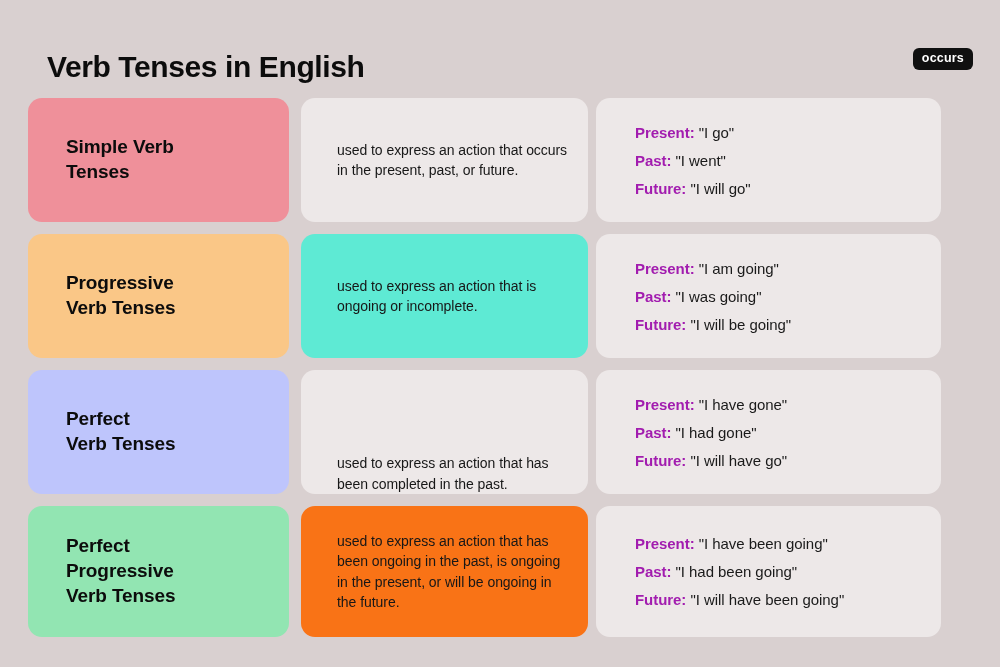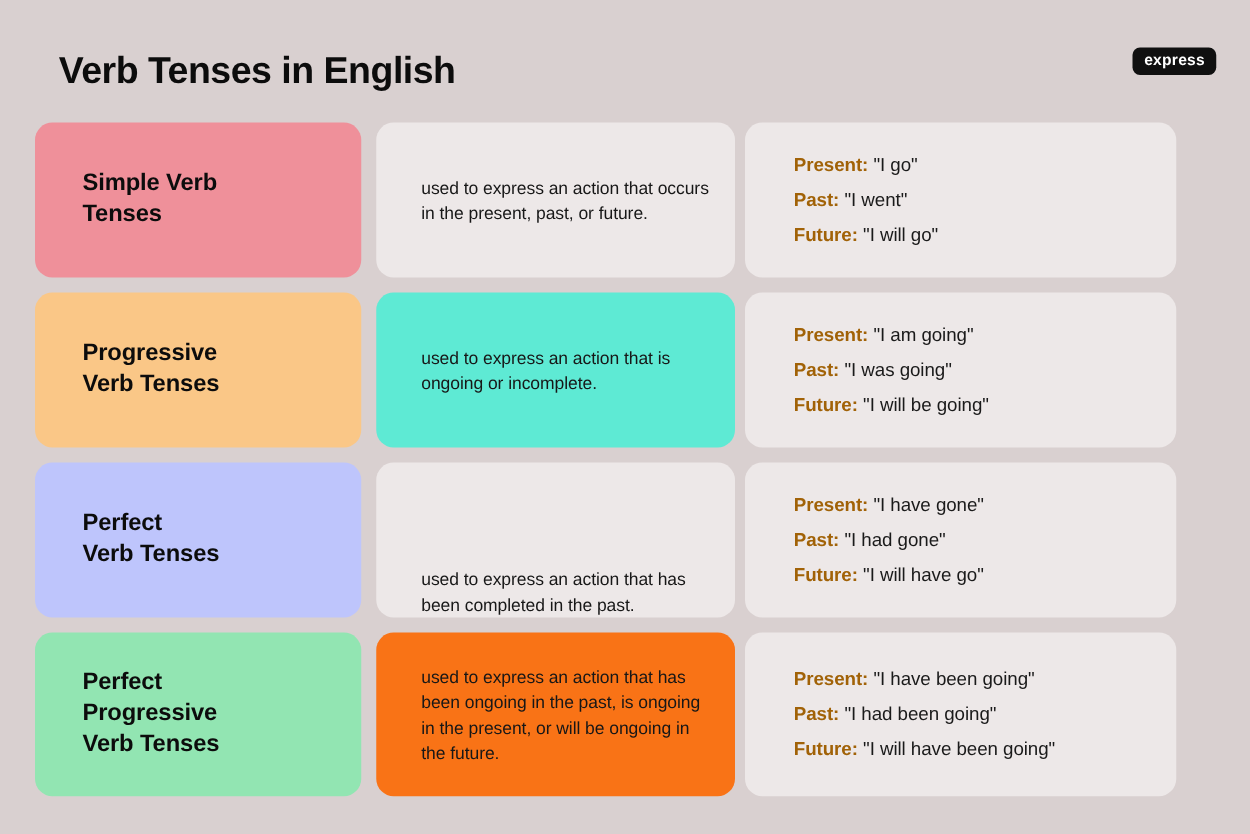--- a/index.html
+++ b/index.html
@@ -20,7 +20,7 @@
   .header {
     position: absolute;
     left: 0;
-    top: 6px;
+    top: 16px;
     width: 1000px;
     height: 98px;
   }

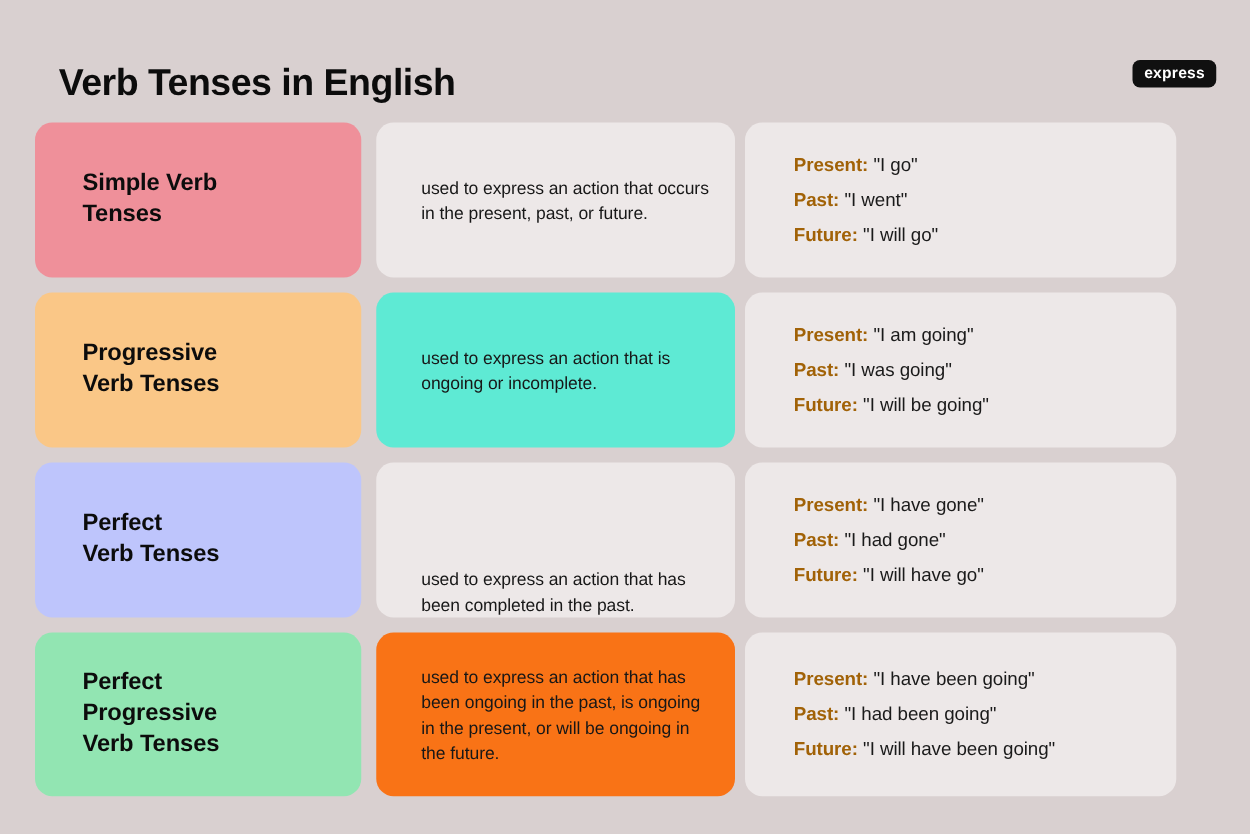--- a/index.html
+++ b/index.html
@@ -144,7 +144,7 @@
 <div class="header">
   <div class="page-title">Verb Tenses in English</div>
   <div class="logo-badge" style="background: rgb(16, 16, 16);">
-    <span class="logo-text">express</span>
+    <span class="logo-text">occurs</span>
   </div>
 </div>
 

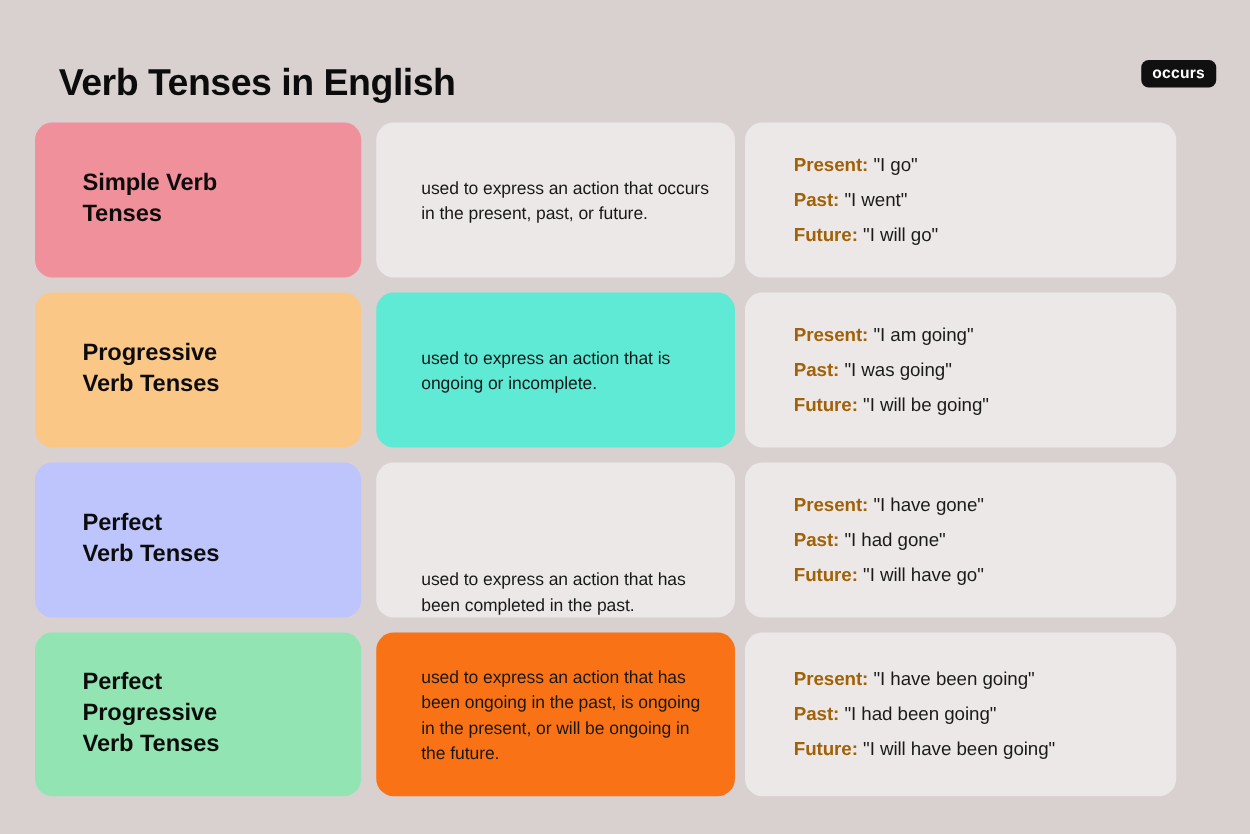--- a/index.html
+++ b/index.html
@@ -131,7 +131,7 @@
   .example-line:last-child { margin-bottom: 0; }
   .example-label {
     font-weight: bold;
-    color: #a16207;
+    color: #a21caf;
   }
   .example-value {
     font-weight: normal;

